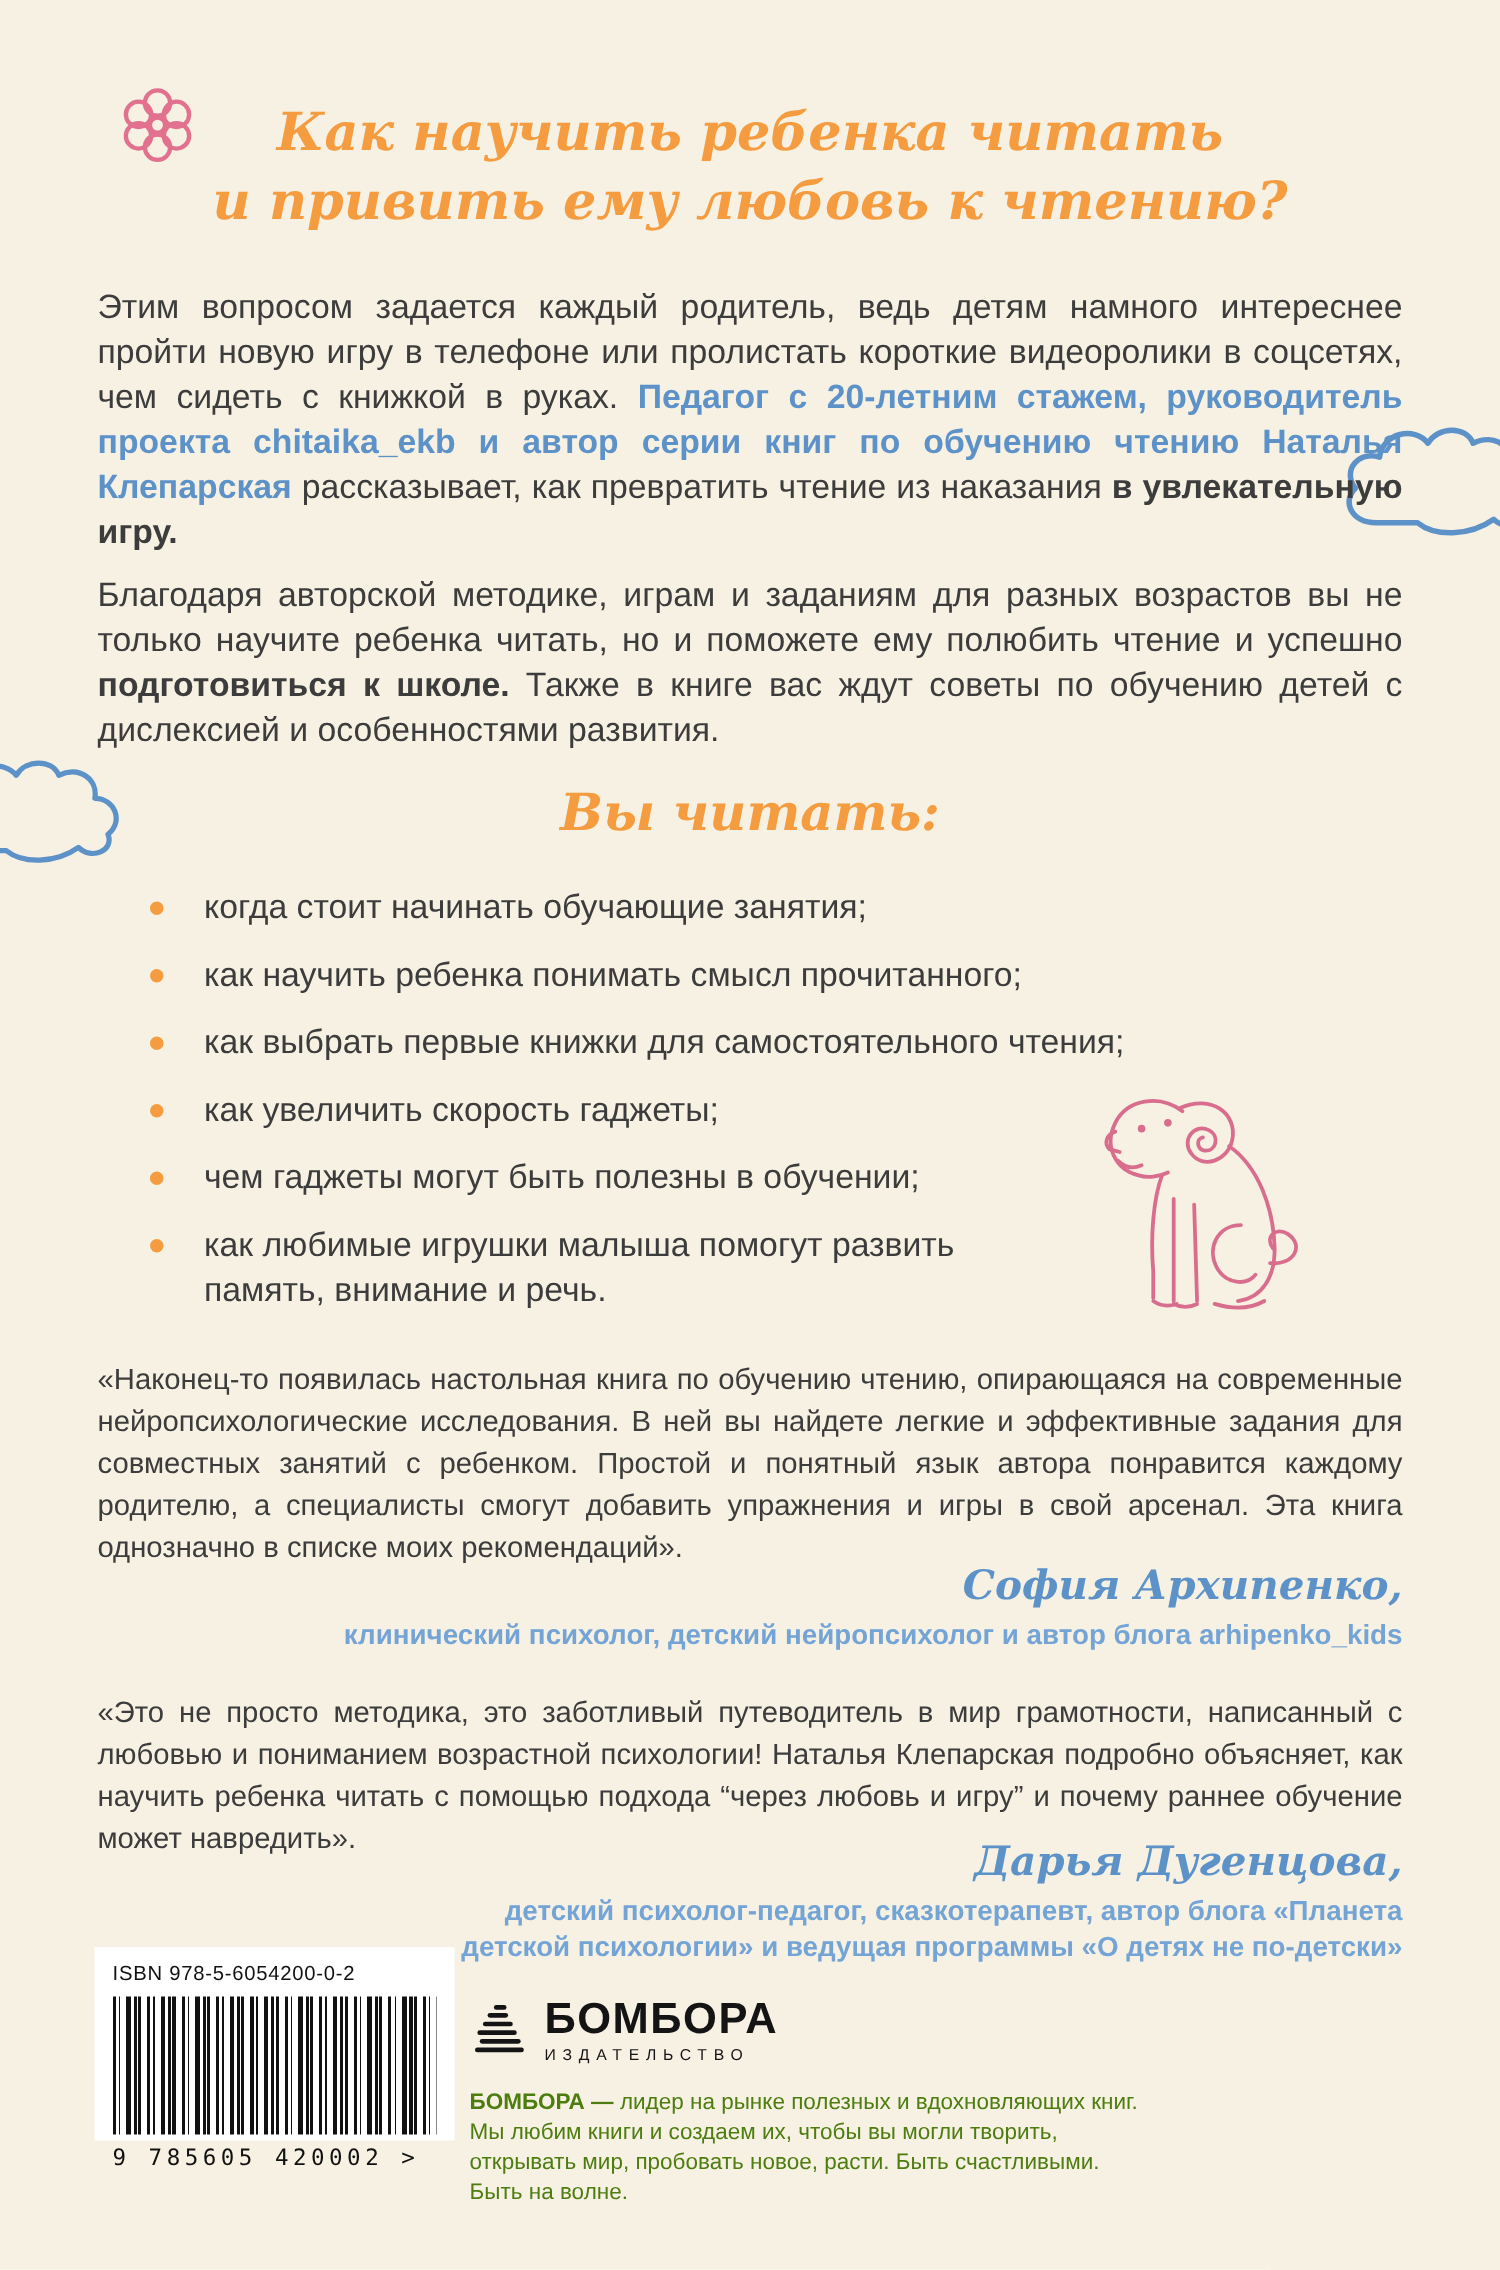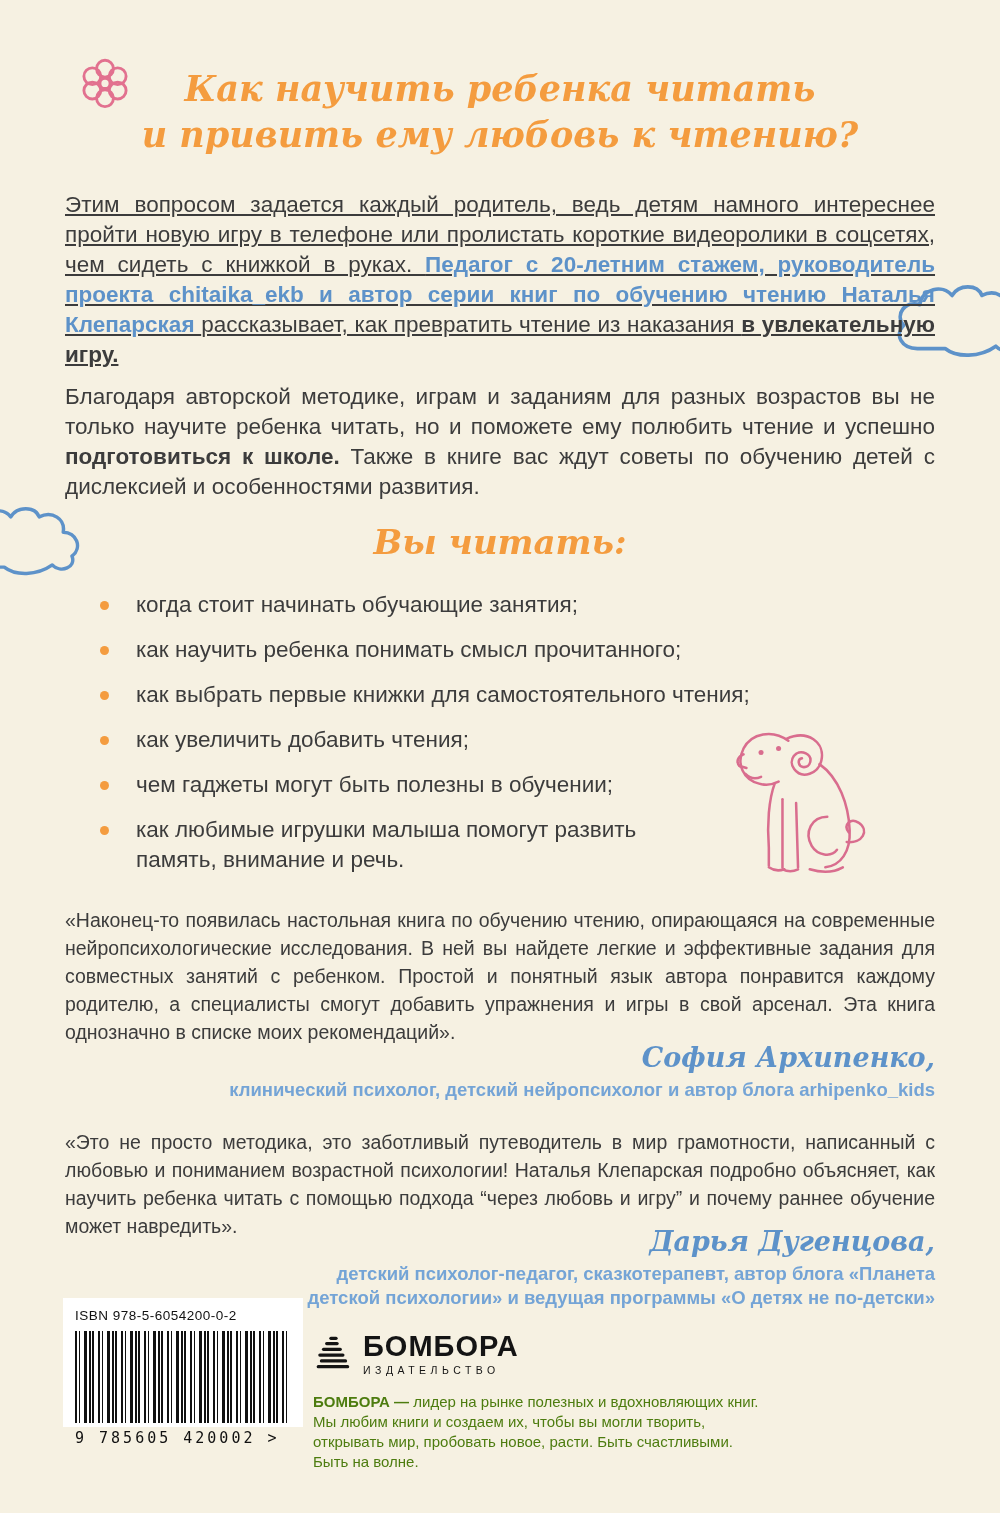--- a/index.html
+++ b/index.html
@@ -34,7 +34,7 @@
     font-size:22.5px; line-height:30px;
     text-align:justify; margin:0;
   }
-  .p1 { top:190px;text-decoration:underline; }
+  .p1 { top:190px; }
   .p2 { top:382px; }
   .blue-bold { color:#5d92c9; font-weight:bold; }
   .bold { font-weight:bold; }

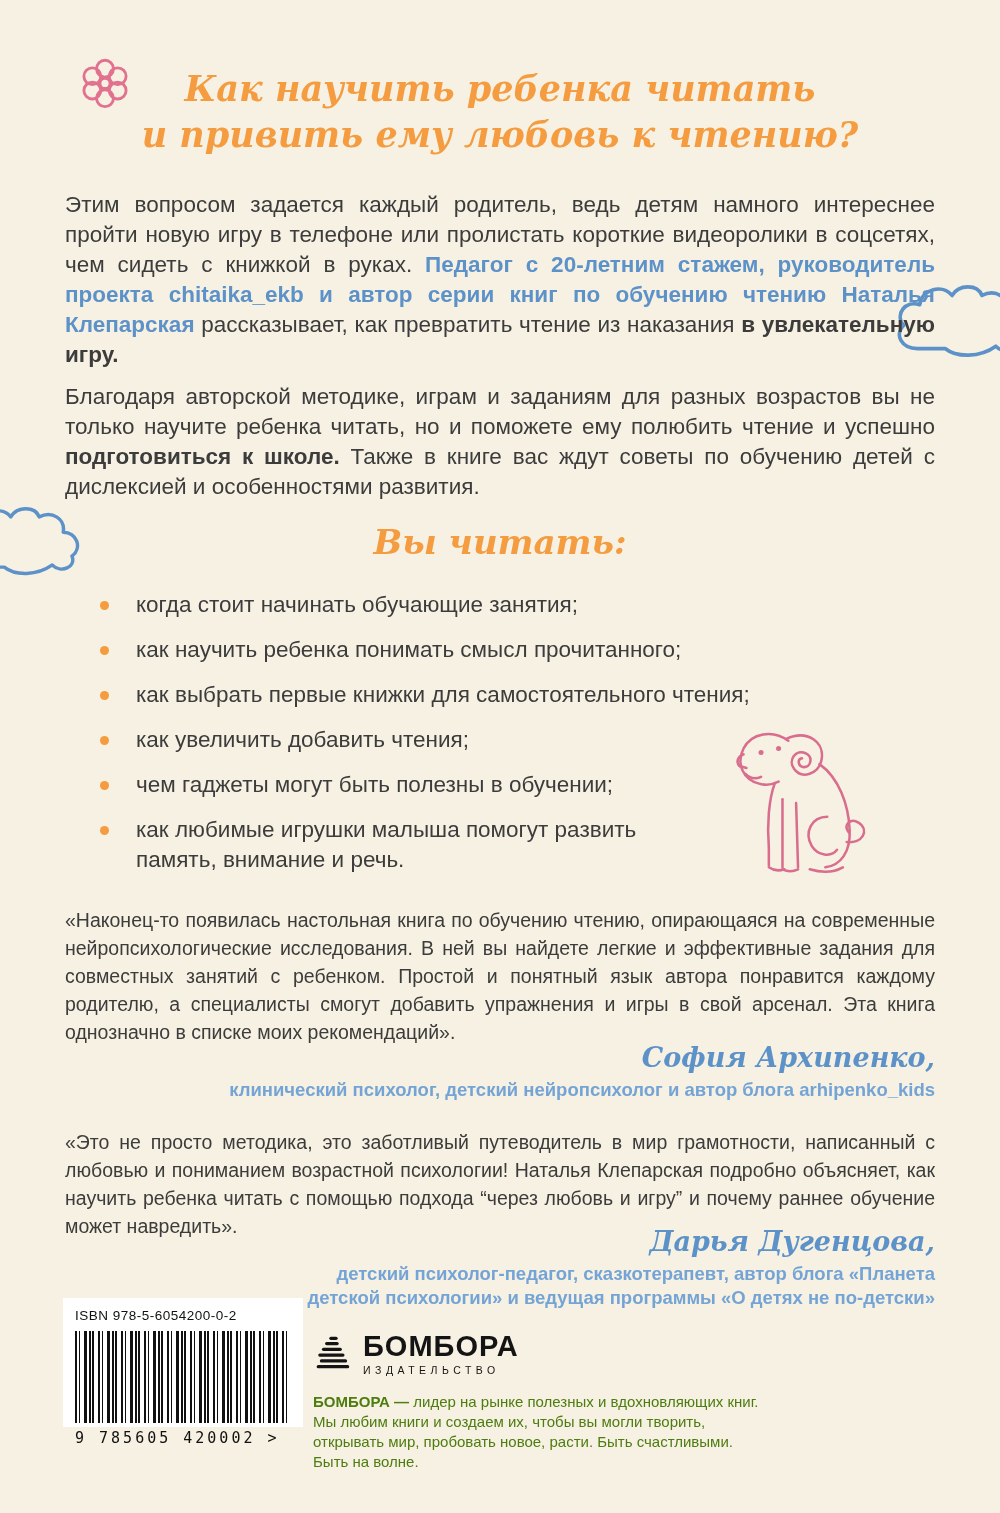--- a/index.html
+++ b/index.html
@@ -194,7 +194,7 @@
       </li>
     <li>
         <span class="dot"></span>
-        <span>как увеличить добавить чтения;</span>
+        <span>как увеличить скорость гаджеты;</span>
       </li>
     <li>
         <span class="dot"></span>

